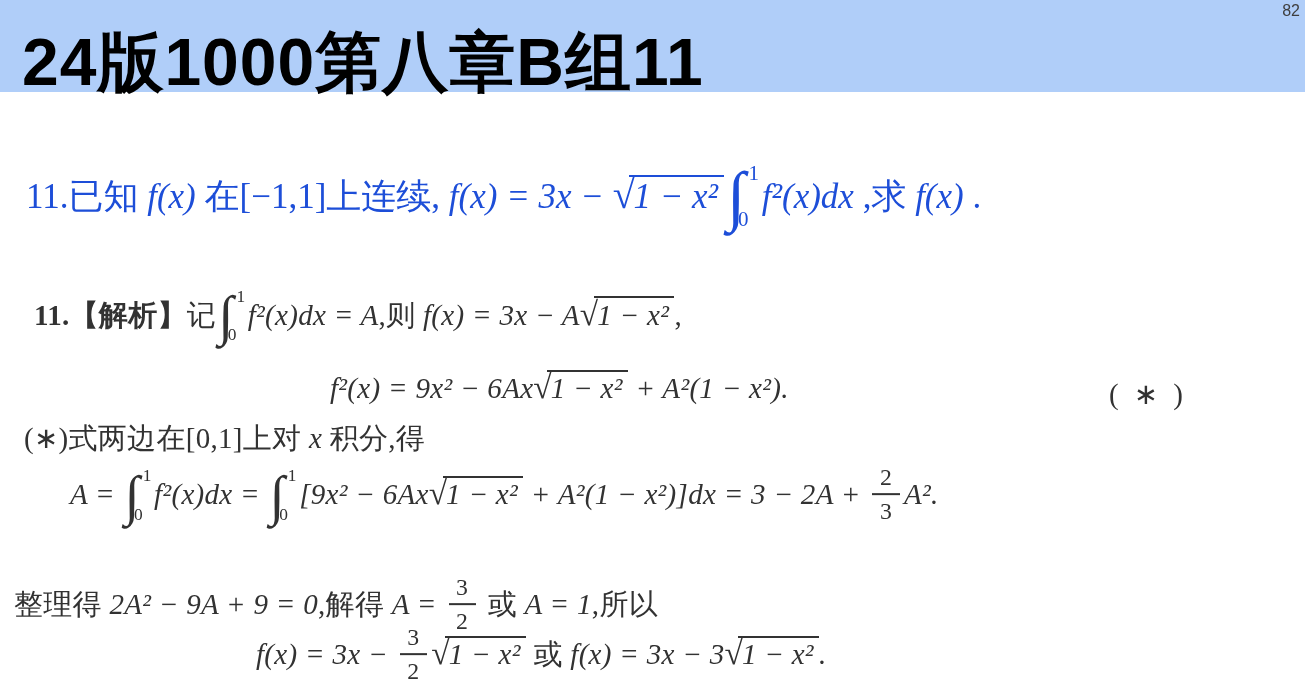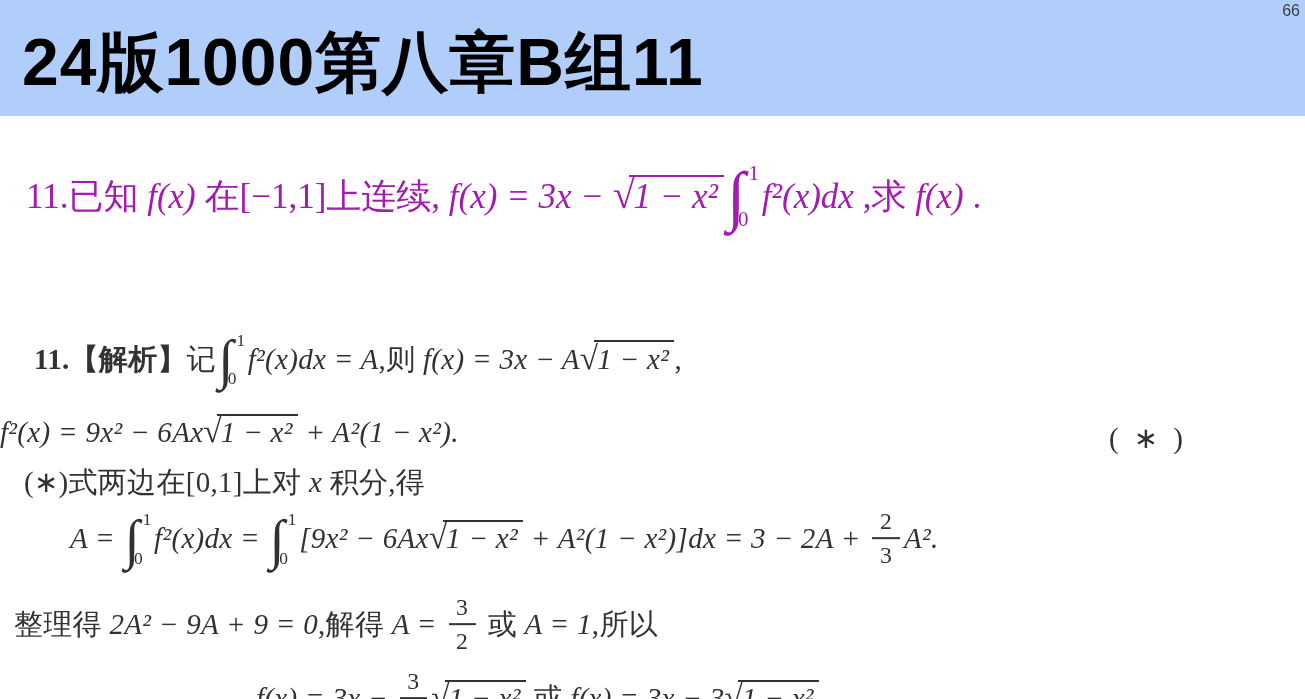--- a/index.html
+++ b/index.html
@@ -77,7 +77,7 @@
 <div class="banner">
   <div class="banner-title">24版1000第八章B组11</div>
 </div>
-<div class="page-num">66</div>
+<div class="page-num">82</div>
 
 <div id="problem" class="math-line problem-line"><span class="mt">11.已知 </span><span class="mi">f(x)</span><span class="mt"> 在[−1,1]上连续, </span><span class="mi">f(x) = 3x − </span><span class="msqrt"><span class="rad">√</span><span class="rcd">1 − x²</span></span><span class="mint"><span class="ig">∫</span><span class="bounds"><span class="iu">1</span><span class="il">0</span></span></span><span class="mi">f²(x)dx</span><span class="mt"> ,求 </span><span class="mi">f(x)</span><span class="mt"> .</span></div>
 

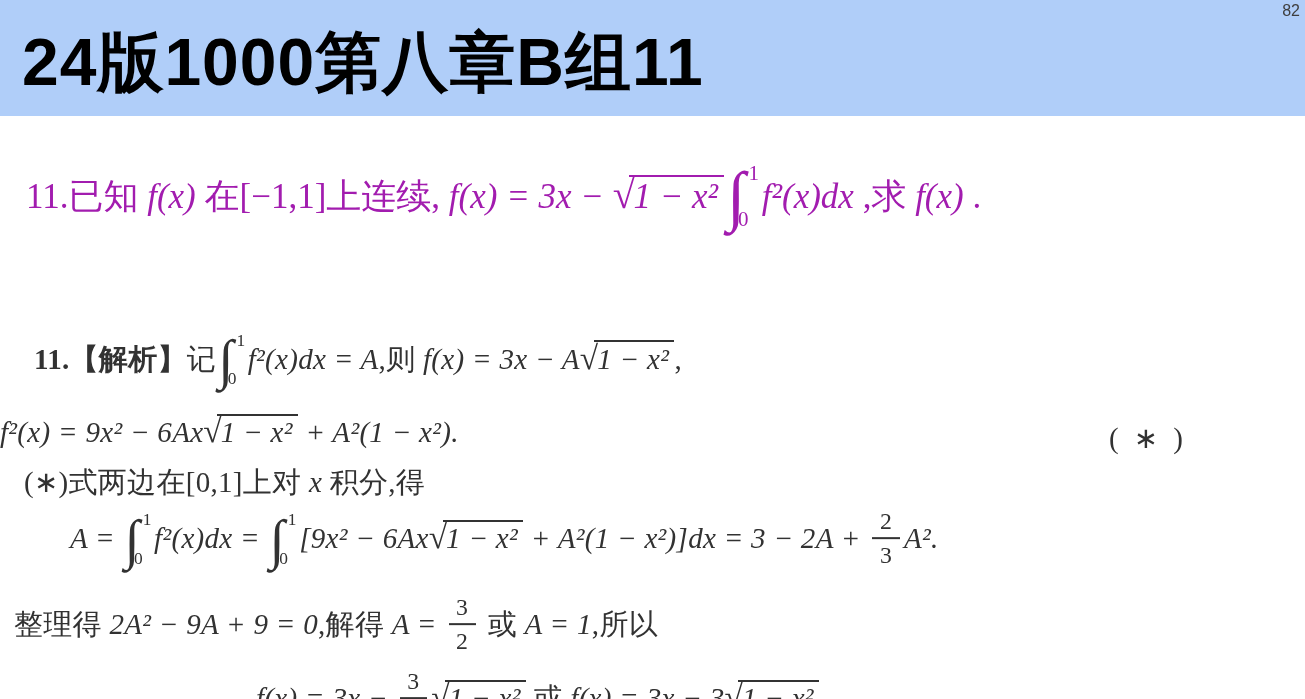--- a/index.html
+++ b/index.html
@@ -10,7 +10,7 @@
   }
   
   .banner{
-    position:absolute;left:0;top:0;width:1305px;height:116px;
+    position:absolute;left:0;top:0;width:1305px;height:92px;
     background:#b0cef9;
   }
   .banner-title{

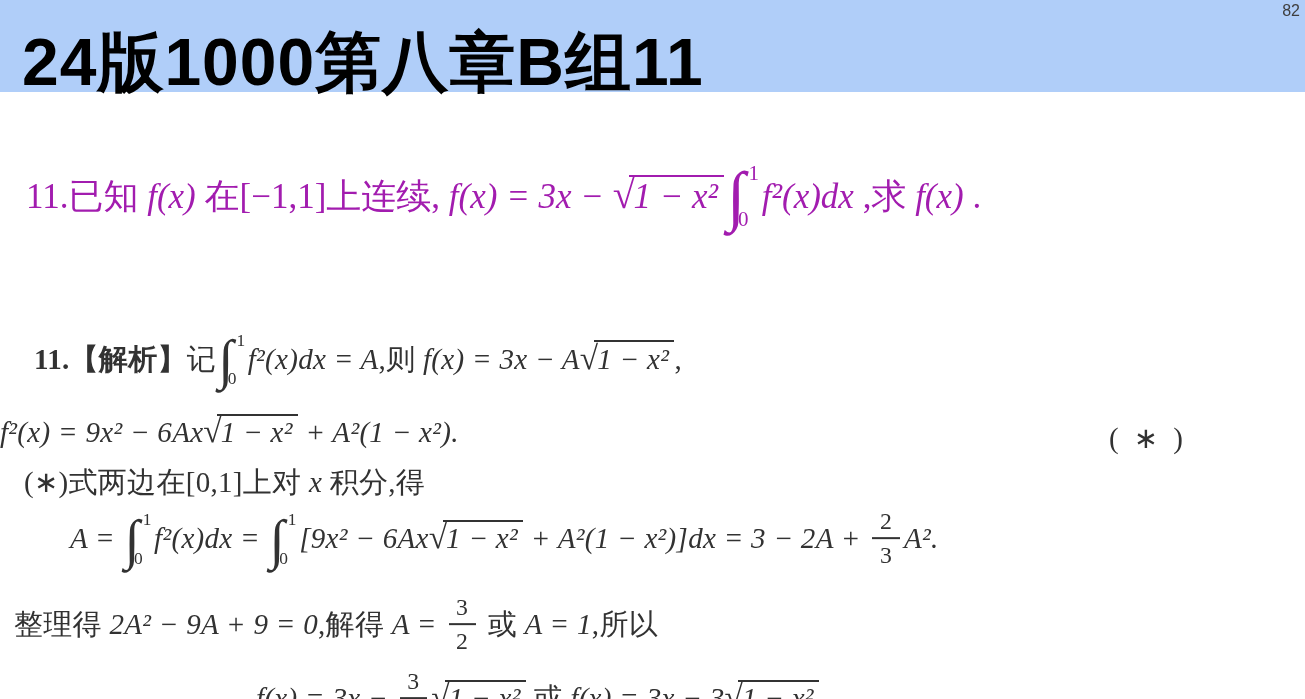--- a/index.html
+++ b/index.html
@@ -28,7 +28,7 @@
   .math-line{
     position:absolute;white-space:pre;line-height:1.25;
   }
-  .problem-line{ font-size:35px;color:#a21caf; }
+  .problem-line{ font-size:35px;color:#1d4ed8; }
   .sol{ font-size:29px;color:#323232; letter-spacing:0.3px;margin-top:44px;}
   .mt{font-style:normal;}
   .mb{font-style:normal;font-weight:bold;}

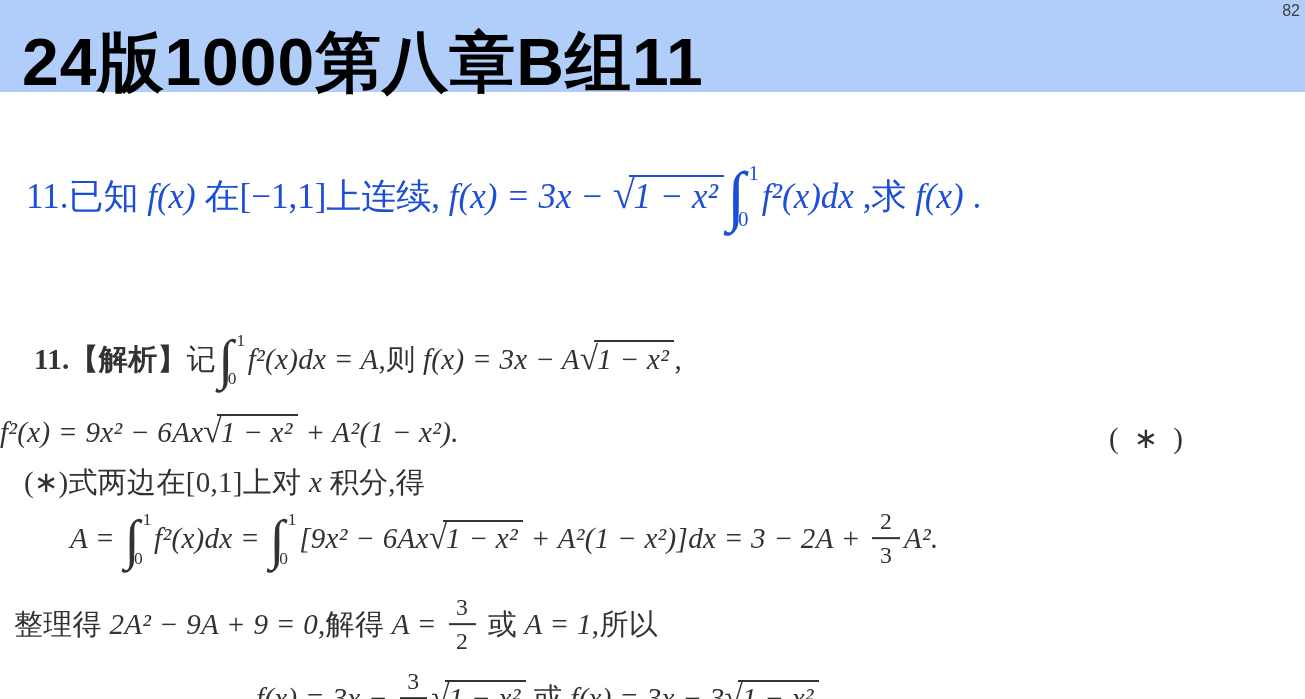--- a/index.html
+++ b/index.html
@@ -29,7 +29,7 @@
     position:absolute;white-space:pre;line-height:1.25;
   }
   .problem-line{ font-size:35px;color:#1d4ed8; }
-  .sol{ font-size:29px;color:#323232; letter-spacing:0.3px;margin-top:44px;}
+  .sol{ font-size:29px;color:#323232; letter-spacing:0.3px;}
   .mt{font-style:normal;}
   .mb{font-style:normal;font-weight:bold;}
   .mi{font-style:italic;}

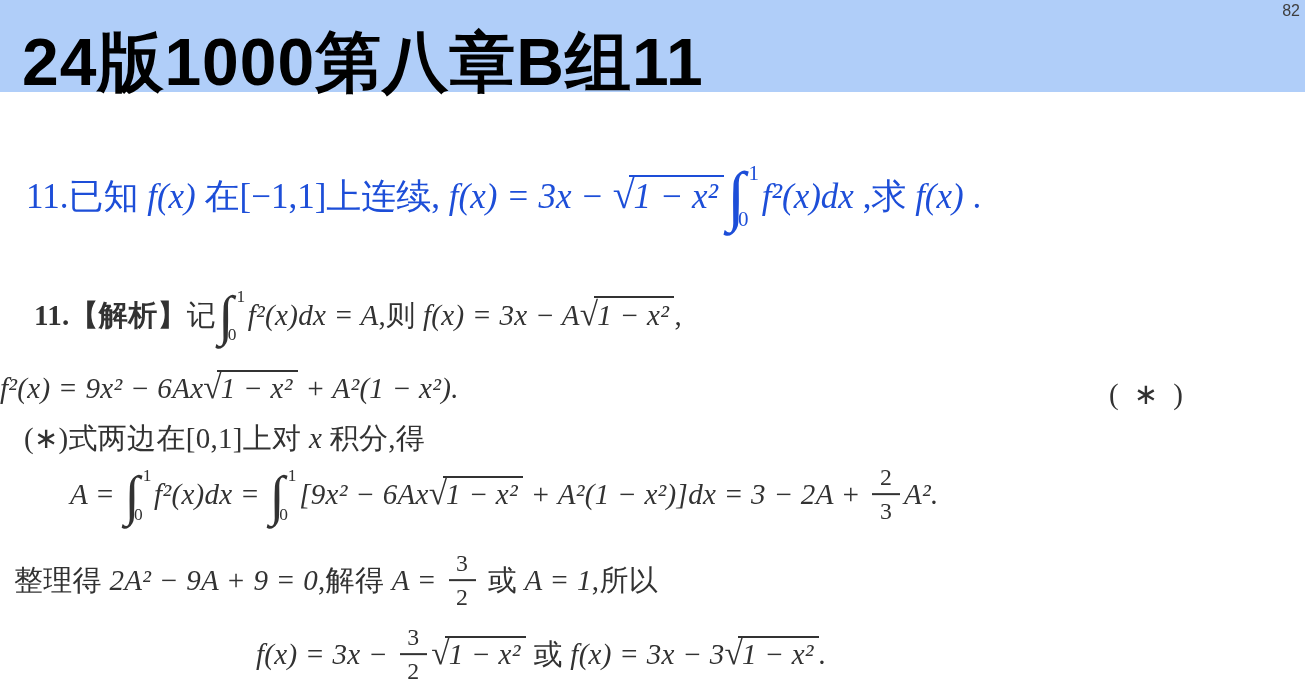--- a/index.html
+++ b/index.html
@@ -64,7 +64,7 @@
   
   #problem   {left:26px;  top:166px; width:1270px;}
   #sol-l1    {left:34px;  top:290px;}
-  #sol-l2    {left:0;     top:366px; width:1213px; box-sizing:border-box;}
+  #sol-l2    {left:0;     top:366px; width:1213px; padding-left:330px; box-sizing:border-box;}
   #sol-l2 .star-tag{position:absolute;right:26px;top:10px;font-style:normal;letter-spacing:4px;}
   #sol-l3    {left:24px;   top:420px;}
   #sol-l4    {left:70px;  top:466px;}

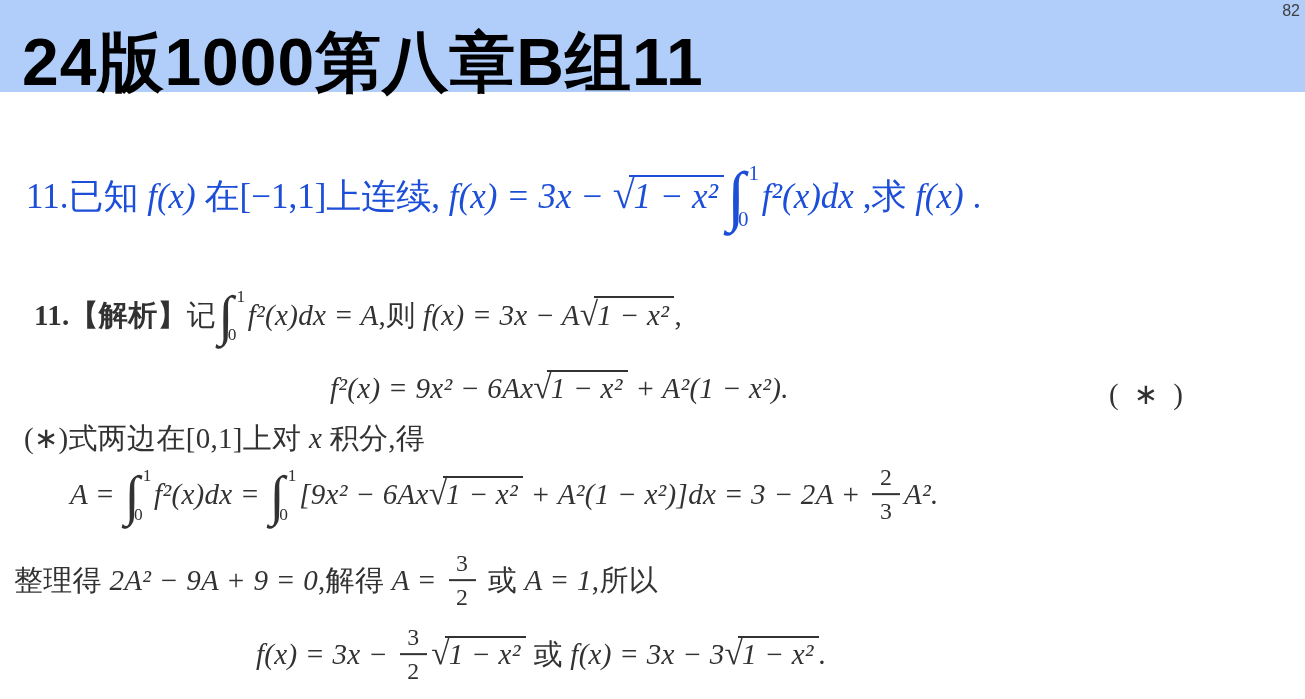--- a/index.html
+++ b/index.html
@@ -68,7 +68,7 @@
   #sol-l2 .star-tag{position:absolute;right:26px;top:10px;font-style:normal;letter-spacing:4px;}
   #sol-l3    {left:24px;   top:420px;}
   #sol-l4    {left:70px;  top:466px;}
-  #sol-l5    {left:14px;  top:552px;}
+  #sol-l5    {left:14px;  top:576px;}
   #sol-l6    {left:256px; top:626px;}
 </style>
 </head>

